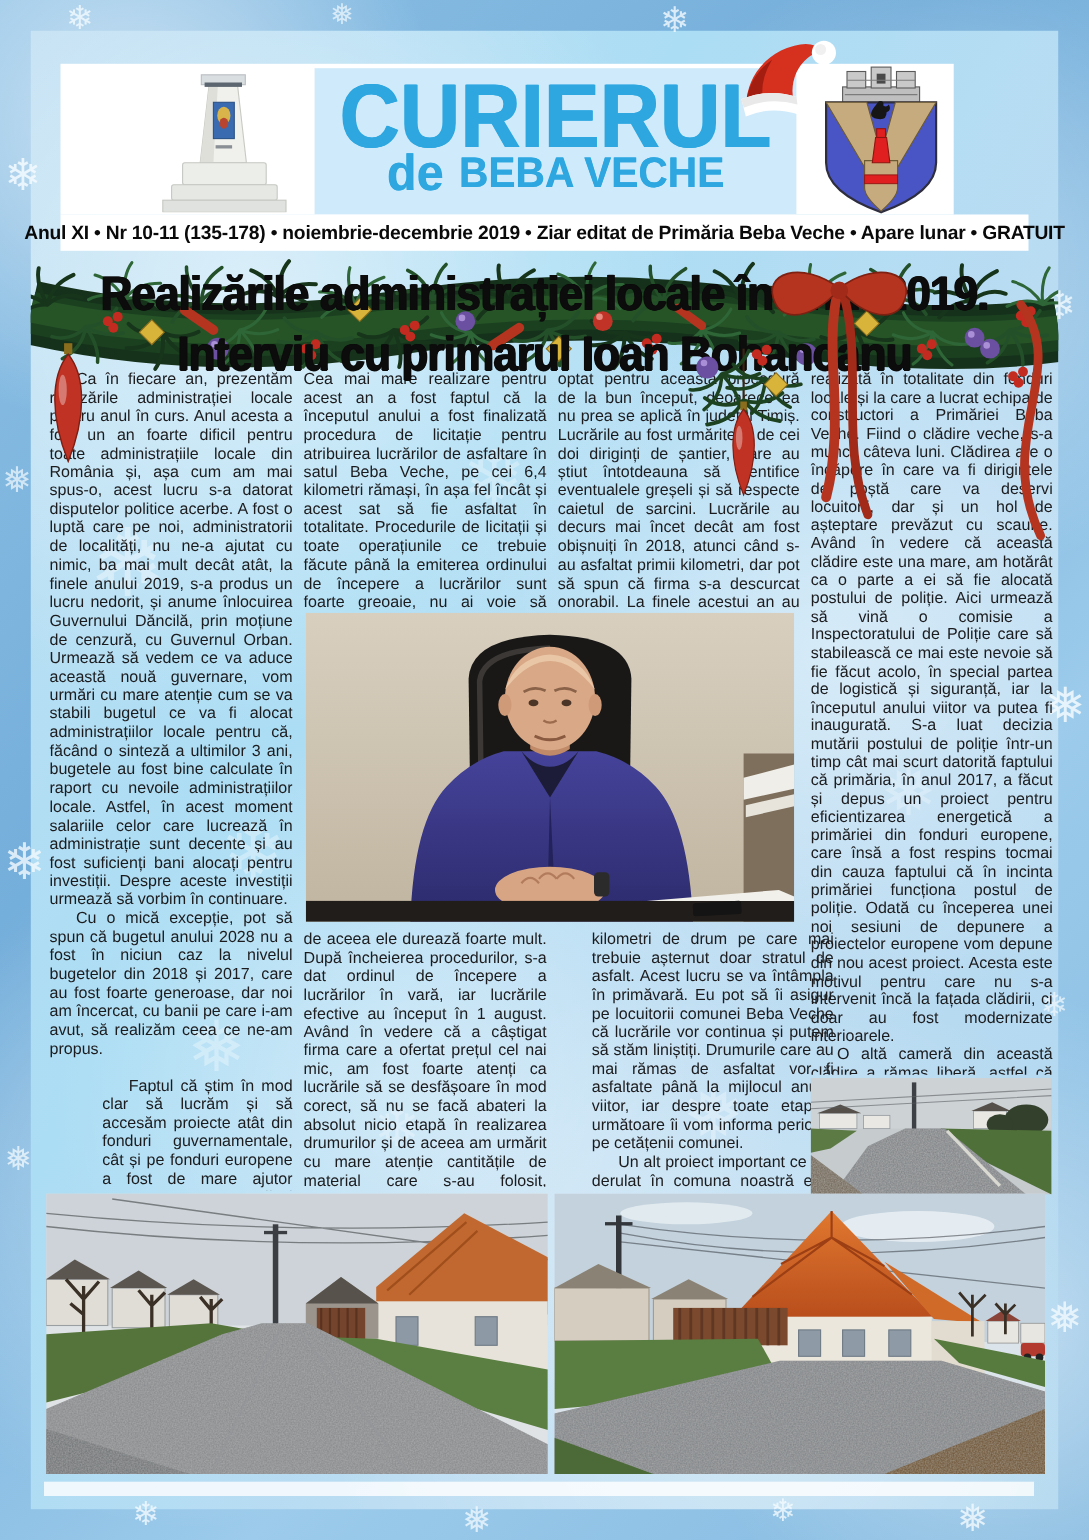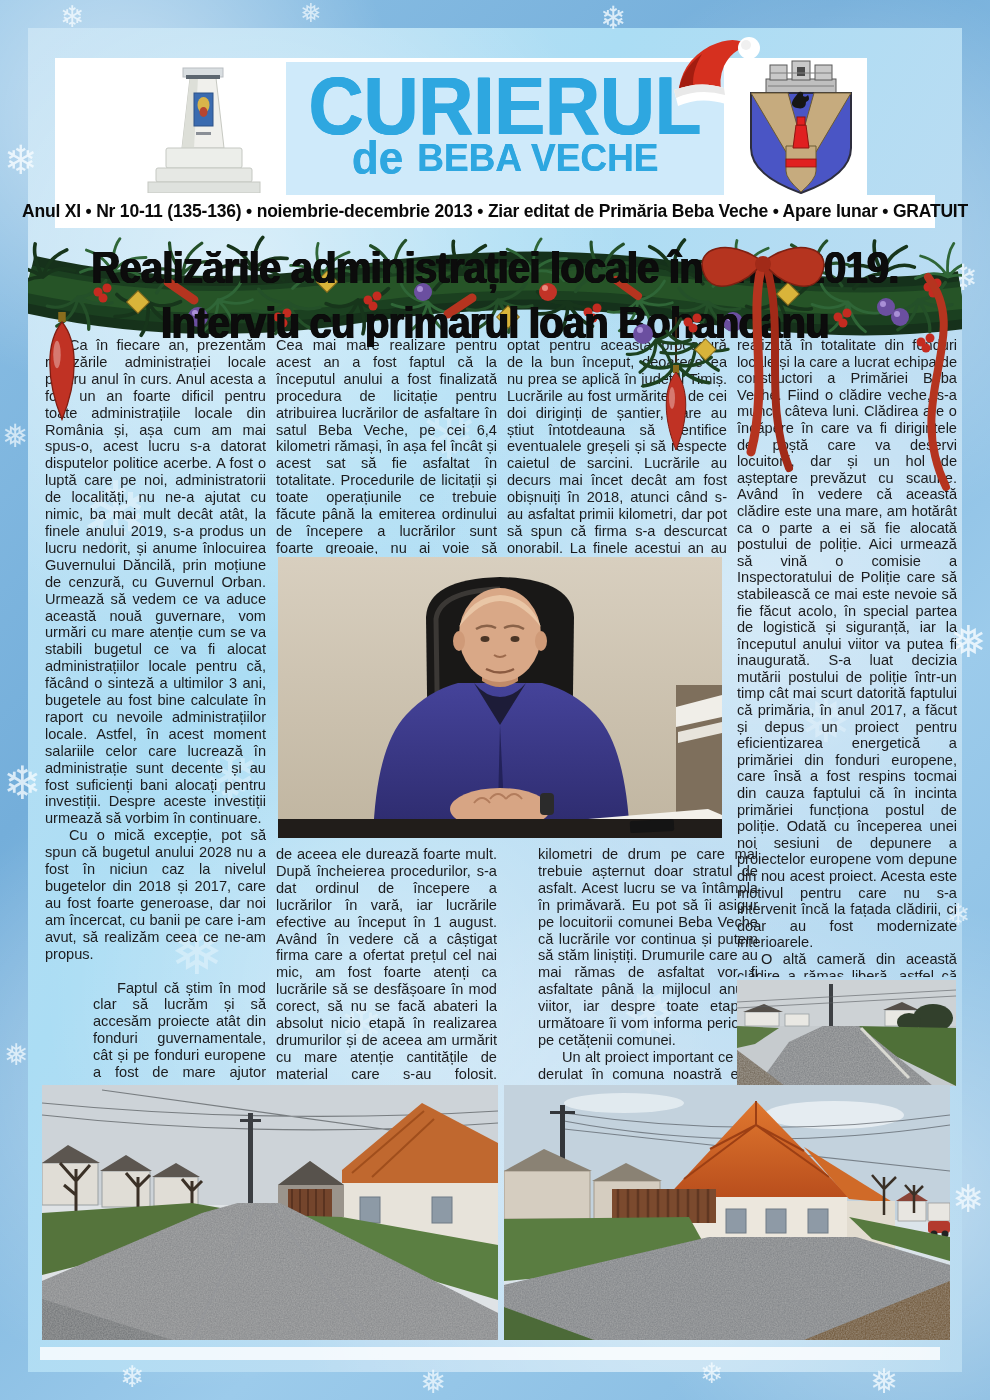--- a/index.html
+++ b/index.html
@@ -131,7 +131,7 @@
   </svg>
 
   <div class="info-bar">
-    <span>Anul XI • Nr 10-11 (135-136) • noiembrie-decembrie 2013 • Ziar editat de Primăria Beba Veche • Apare lunar • GRATUIT</span>
+    <span>Anul XI • Nr 10-11 (135-178) • noiembrie-decembrie 2019 • Ziar editat de Primăria Beba Veche • Apare lunar • GRATUIT</span>
   </div>
 
   <svg class="garland-svg" viewBox="0 0 934 350">

